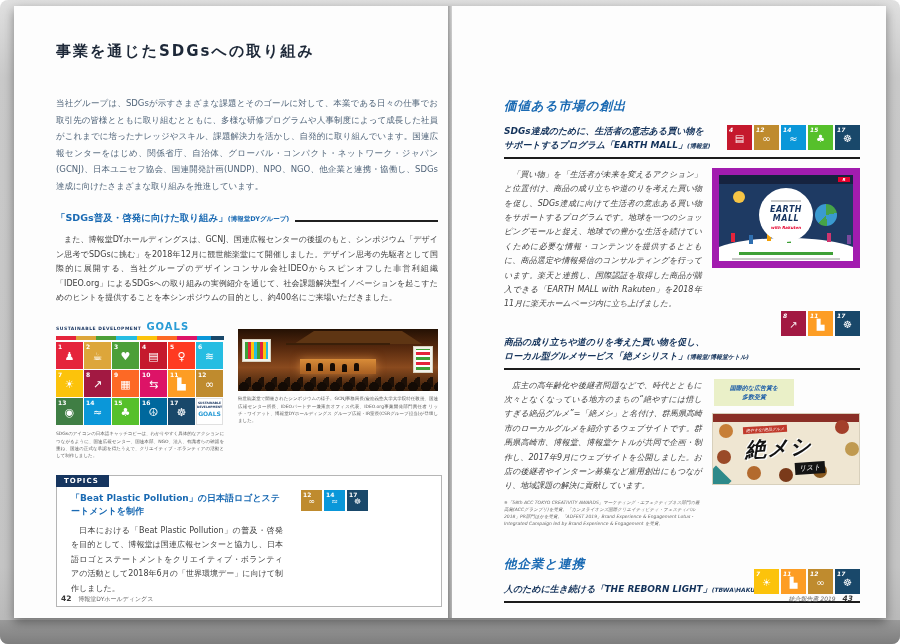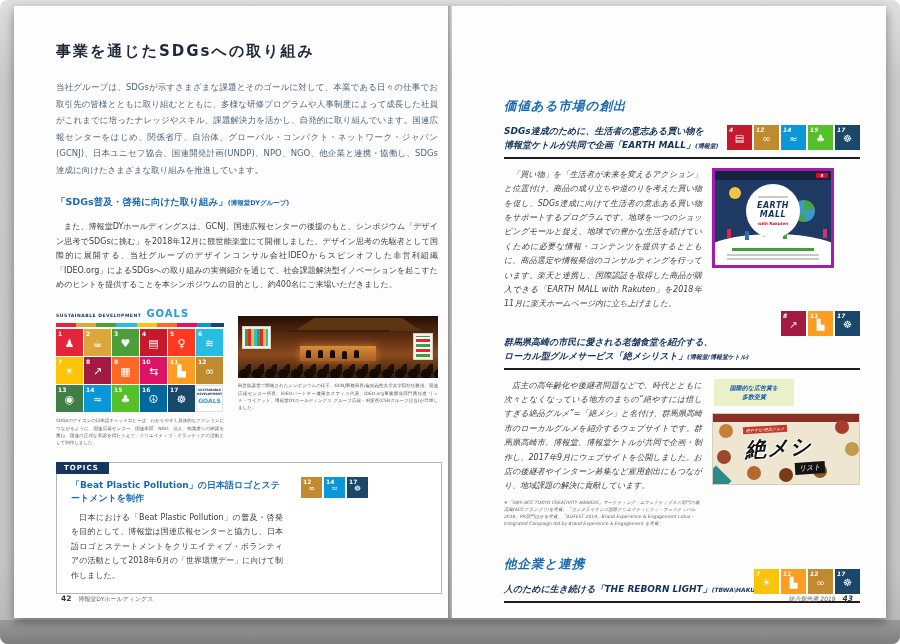--- a/index.html
+++ b/index.html
@@ -13,7 +13,7 @@
   .page-right{padding:92px 26px 0 52px;font-style:italic;}
 
   
-  .main-title{font-size:15px;font-weight:bold;color:#1d2838;letter-spacing:2px;margin:0 0 18px 0;}
+  .main-title{font-size:15px;font-weight:bold;color:#1d2838;letter-spacing:2px;margin:0 0 34px 0;}
   .intro{font-size:8.5px;line-height:1.95;color:#51657a;margin:0 0 18px 0;text-align:justify;}
   .sec-head-row{display:flex;align-items:flex-start;margin-bottom:8px;flex-direction:column;}
   .sec-head{font-size:9.5px;font-weight:bold;color:#1a6ab3;white-space:nowrap;}

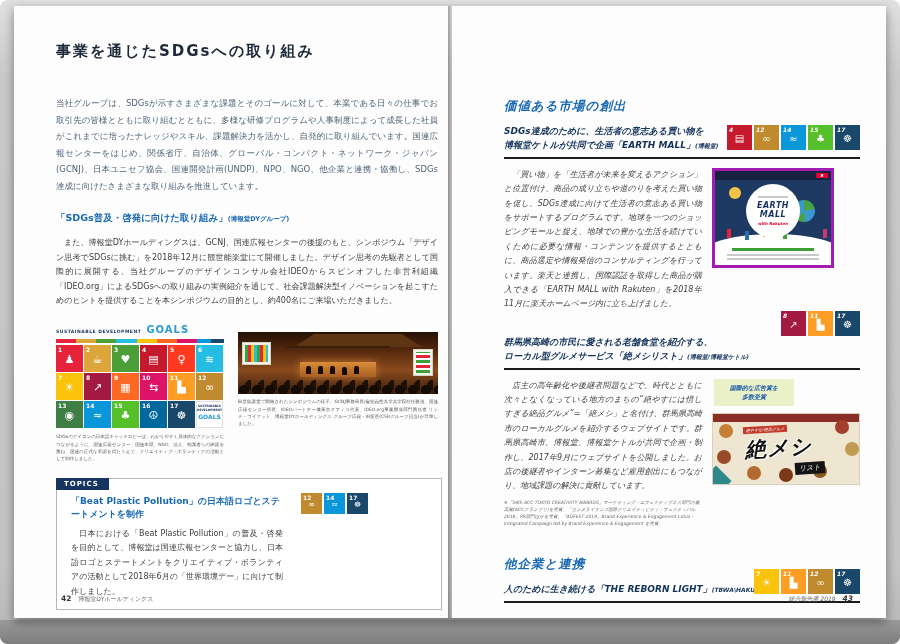--- a/index.html
+++ b/index.html
@@ -273,7 +273,7 @@
       <div class="subhead-wrap">
         <div class="subhead">
           <div>SDGs達成のために、生活者の意志ある買い物を</div>
-          <div><span>博報堂ケトルが共同で企画「EARTH MALL」</span><span class="credit">(博報堂)</span></div>
+          <div><span>サポートするプログラム「EARTH MALL」</span><span class="credit">(博報堂)</span></div>
         </div>
         <div class="sdg-row">
             <div class="sdg-tile" style="background: rgb(197, 25, 45);">

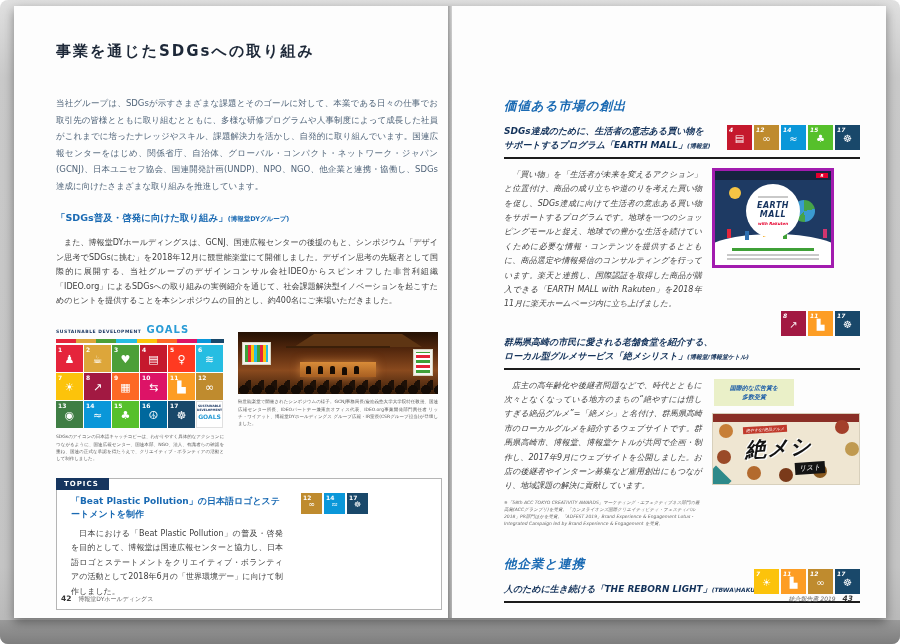--- a/index.html
+++ b/index.html
@@ -87,7 +87,7 @@
   .pl3{font-size:4px;color:#2f6f2f;margin-top:2px;}
 
   
-  .em-img{width:122px;height:100px;border:3px solid #a21caf;box-sizing:border-box;overflow:hidden;}
+  .em-img{width:148px;height:100px;border:7px solid #a21caf;box-sizing:border-box;overflow:hidden;}
   .em-top{height:9px;background:#16233f;display:flex;justify-content:flex-end;align-items:center;padding-right:3px;}
   .em-rak{width:12px;height:5px;background:#e6002d;color:#fff;font-size:4px;line-height:5px;text-align:center;font-weight:bold;}
   .em-main{position:relative;height:64px;background:#1e3a63;overflow:hidden;}

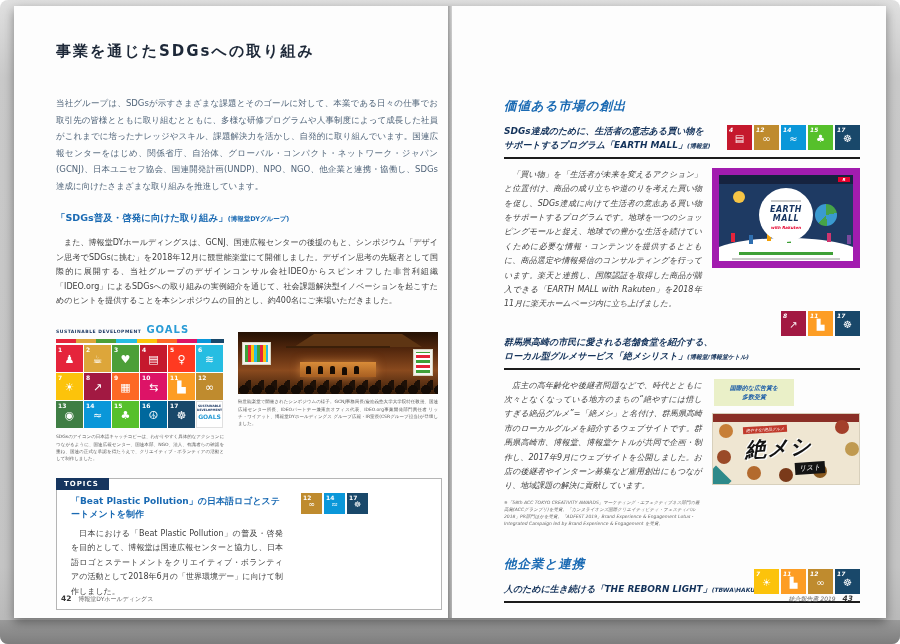--- a/index.html
+++ b/index.html
@@ -15,7 +15,7 @@
   
   .main-title{font-size:15px;font-weight:bold;color:#1d2838;letter-spacing:2px;margin:0 0 34px 0;}
   .intro{font-size:8.5px;line-height:1.95;color:#51657a;margin:0 0 18px 0;text-align:justify;}
-  .sec-head-row{display:flex;align-items:flex-start;margin-bottom:8px;flex-direction:column;}
+  .sec-head-row{display:flex;align-items:flex-end;margin-bottom:8px;}
   .sec-head{font-size:9.5px;font-weight:bold;color:#1a6ab3;white-space:nowrap;}
   .sec-head .credit{font-size:6.5px;font-weight:bold;color:#1a6ab3;}
   .rule-fill{flex:1;height:2px;background:#1f1f1f;margin:0 0 3px 6px;}

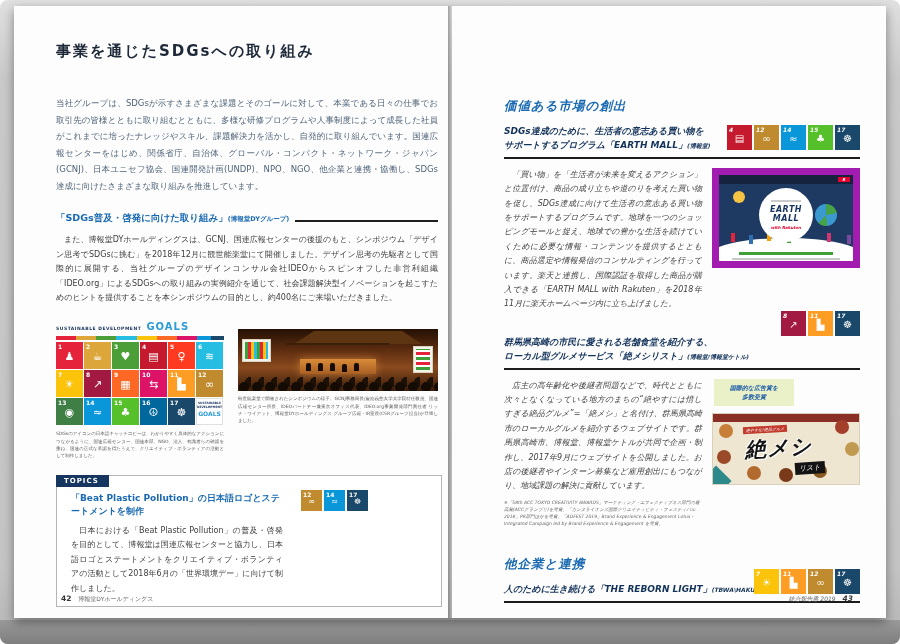--- a/index.html
+++ b/index.html
@@ -332,7 +332,7 @@
 
       <div class="subhead-wrap mt24">
         <div class="subhead">
-          <div>群馬県高崎の市民に愛される老舗食堂を紹介する、</div>
+          <div>商品の成り立ちや道のりを考えた買い物を促し、</div>
           <div><span>ローカル型グルメサービス「絶メシリスト」</span><span class="credit">(博報堂/博報堂ケトル)</span></div>
         </div>
         <div class="sdg-row raised">

